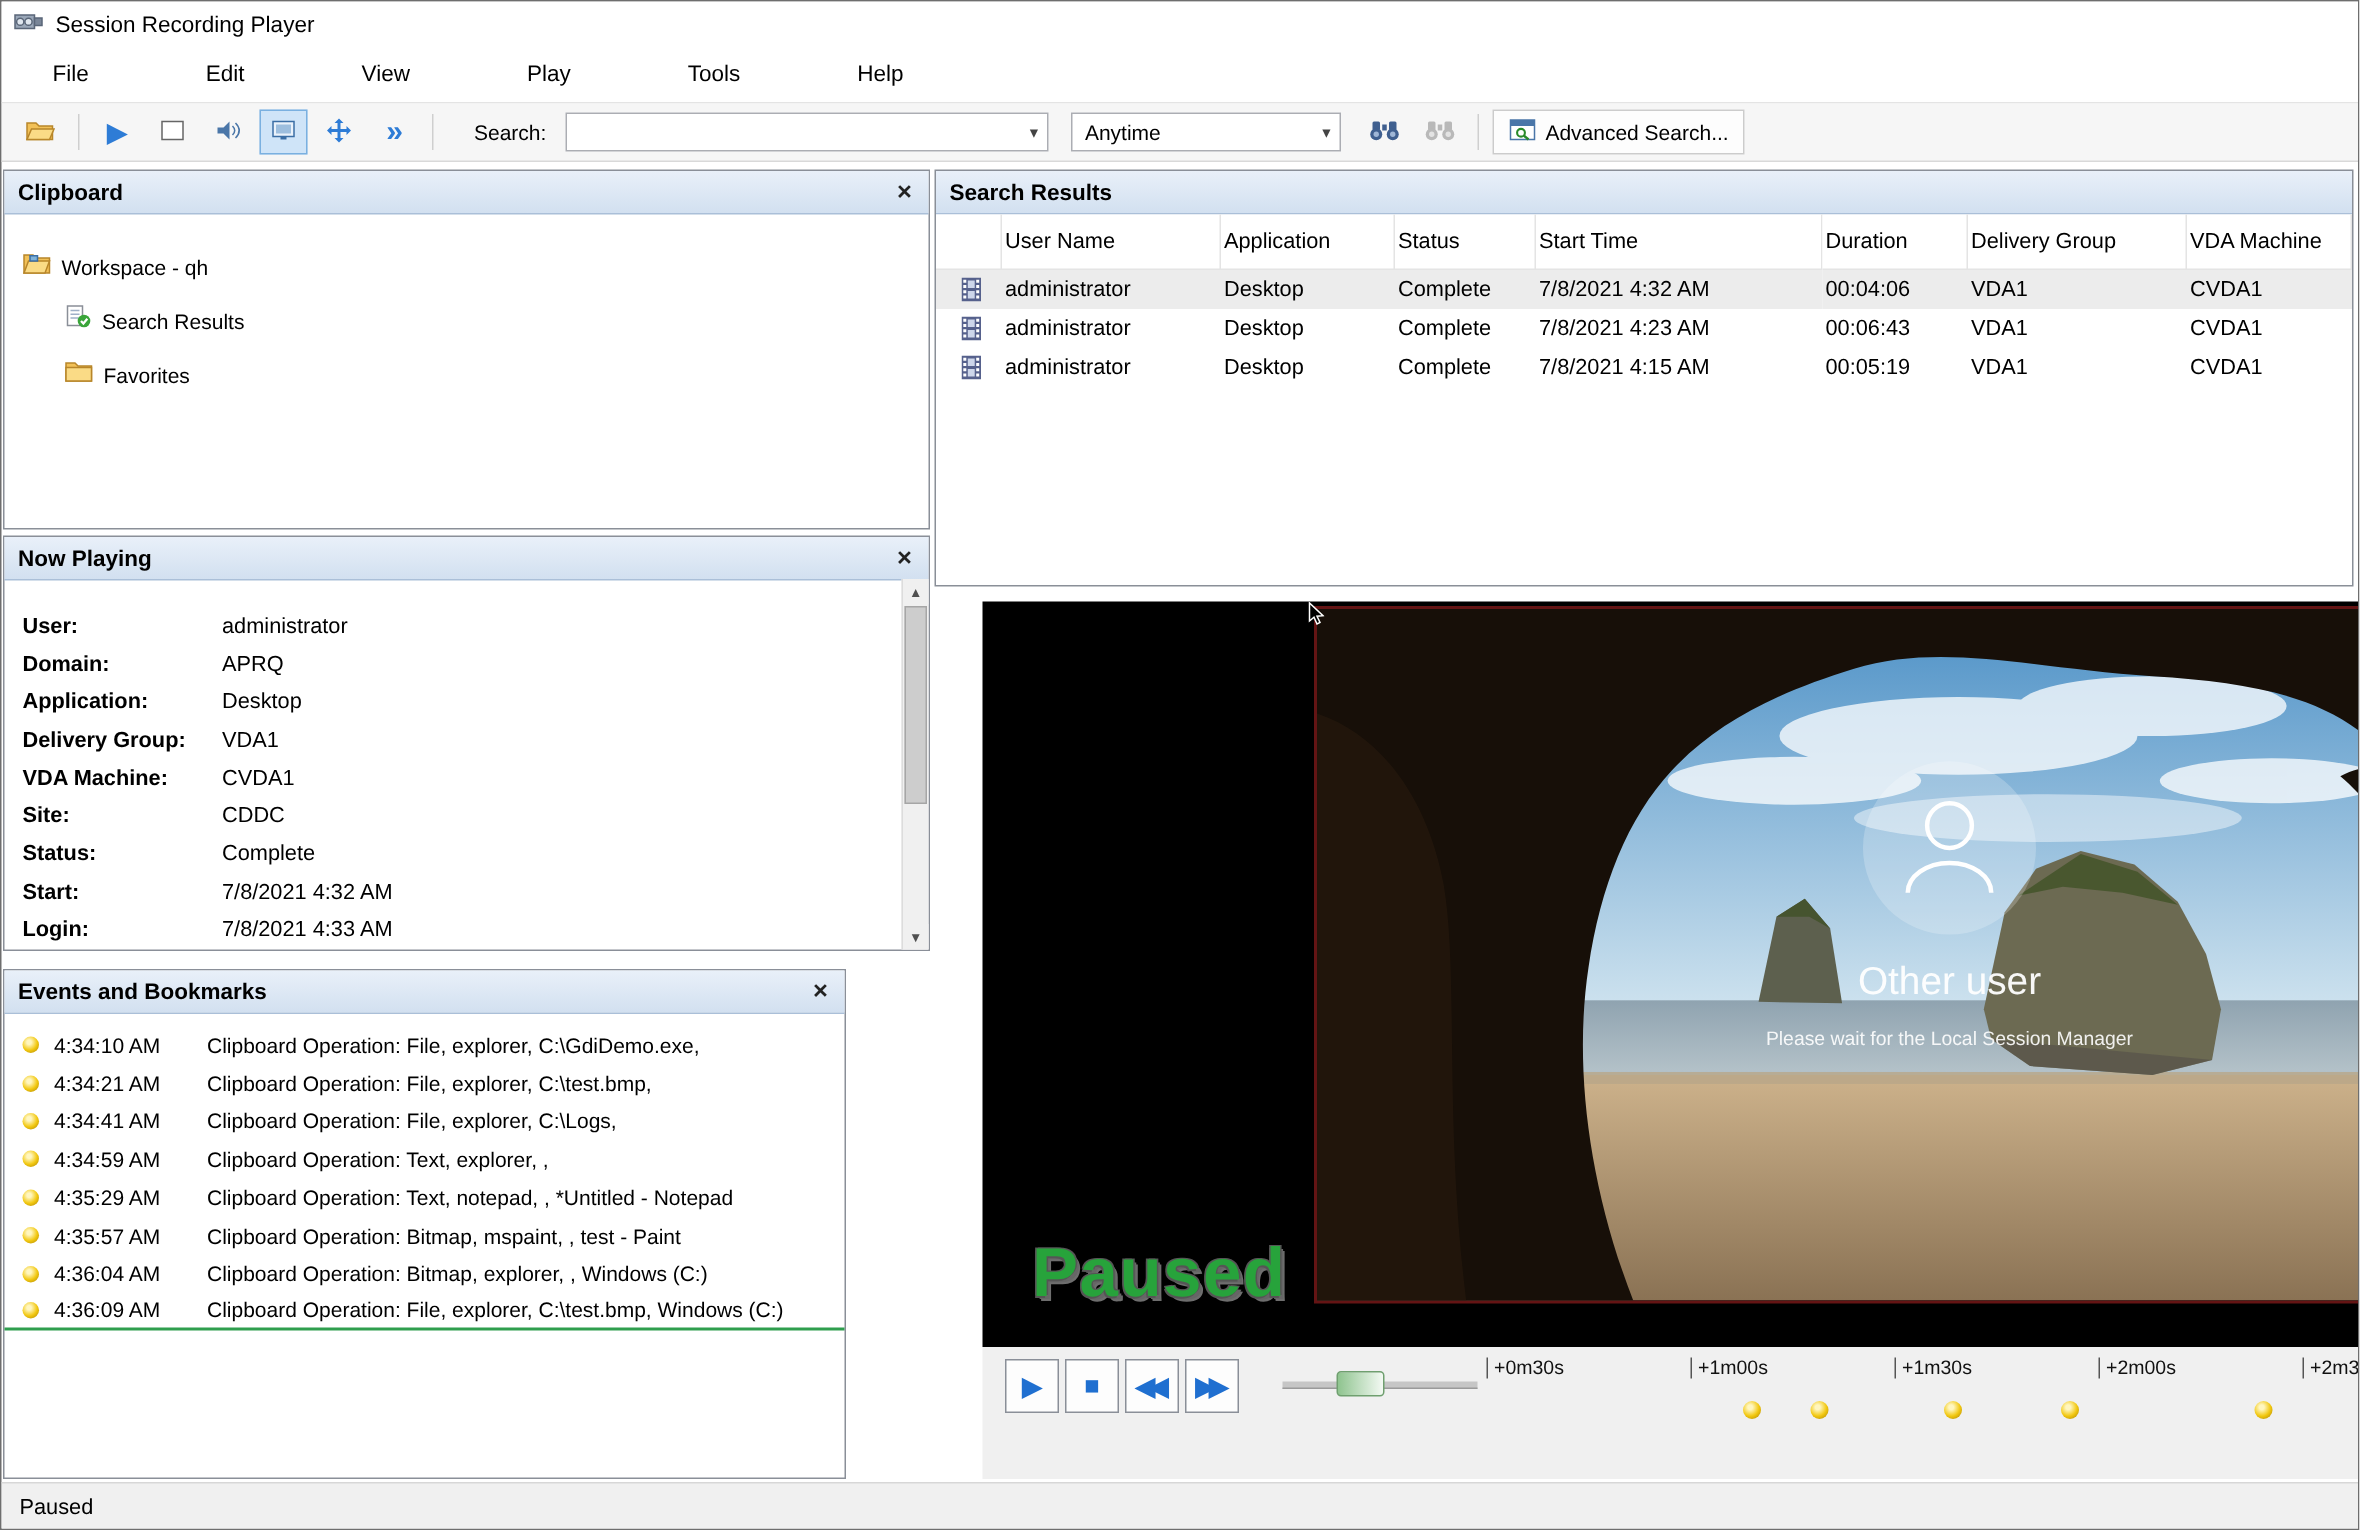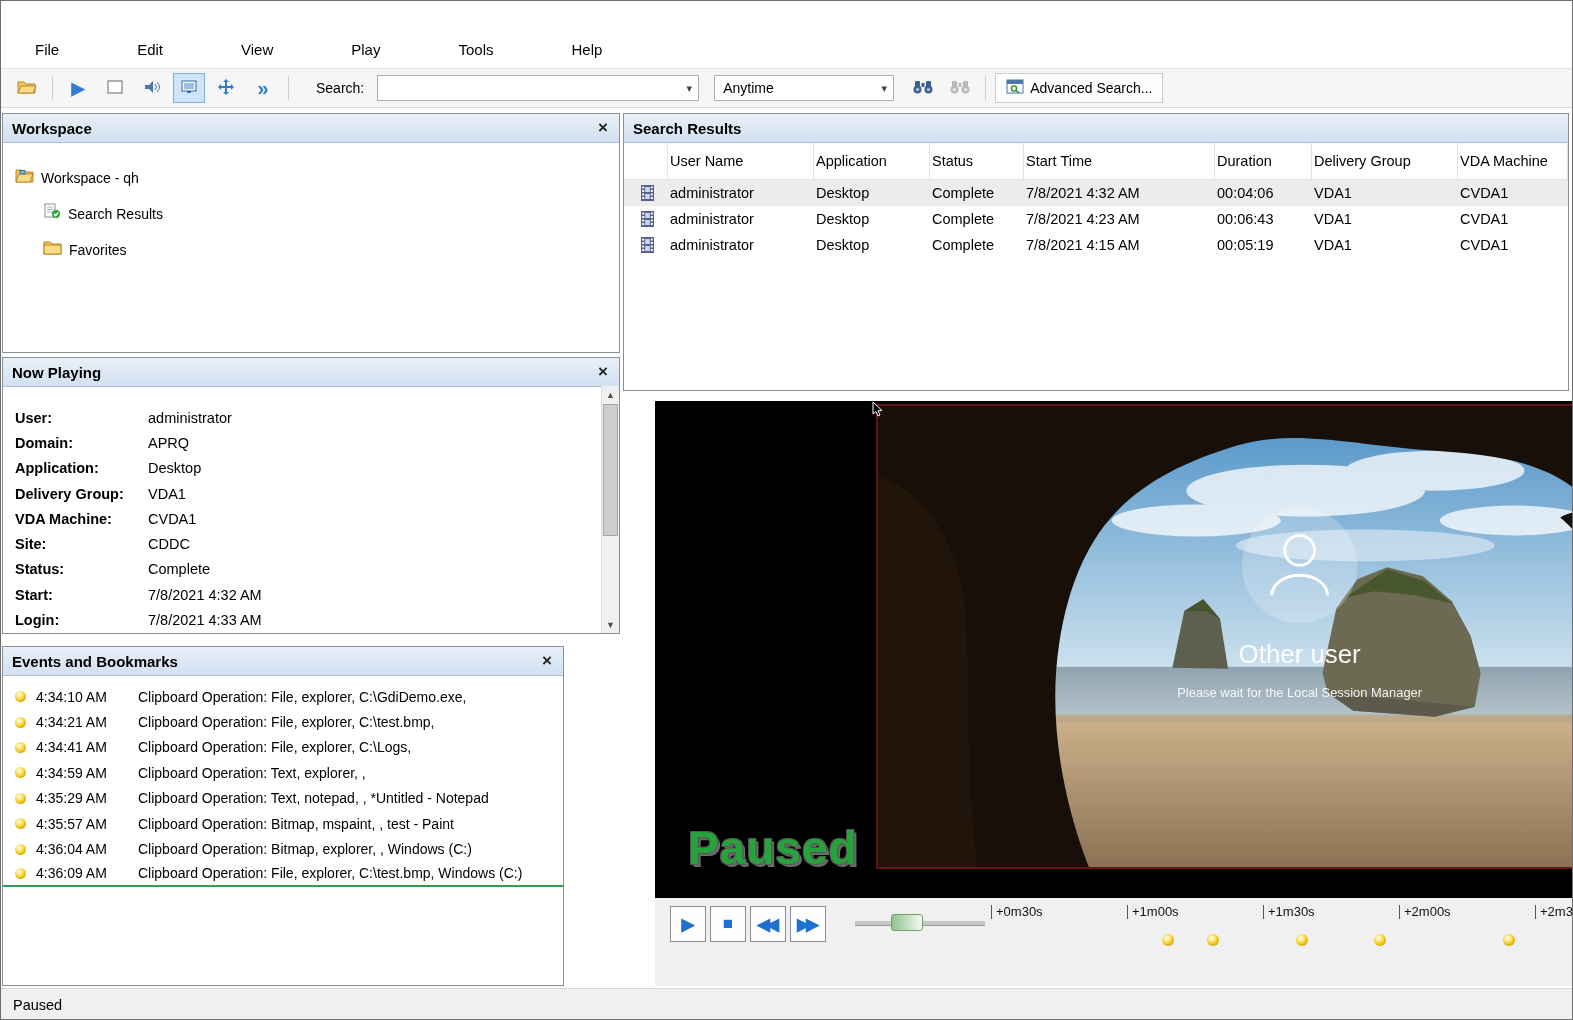--- a/index.html
+++ b/index.html
@@ -76,6 +76,17 @@
 
 <div class="window">
 
+  <div class="titlebar">
+    <span>
+      <svg width="20" height="16" viewBox="0 0 20 16">
+          <rect x="1" y="4" width="13" height="9" fill="#9aa7b8" stroke="#5a6678"></rect>
+          <circle cx="4.5" cy="8.5" r="2.4" fill="#dfe6ee" stroke="#5a6678"></circle>
+          <circle cx="10" cy="8.5" r="2.4" fill="#dfe6ee" stroke="#5a6678"></circle>
+          <rect x="14" y="6" width="5" height="5" fill="#7a8698" stroke="#5a6678"></rect>
+        </svg>
+    </span>
+    <span>Session Recording Player</span>
+  </div>
 
   <div class="menubar">
     <span class="menu-item">File</span>

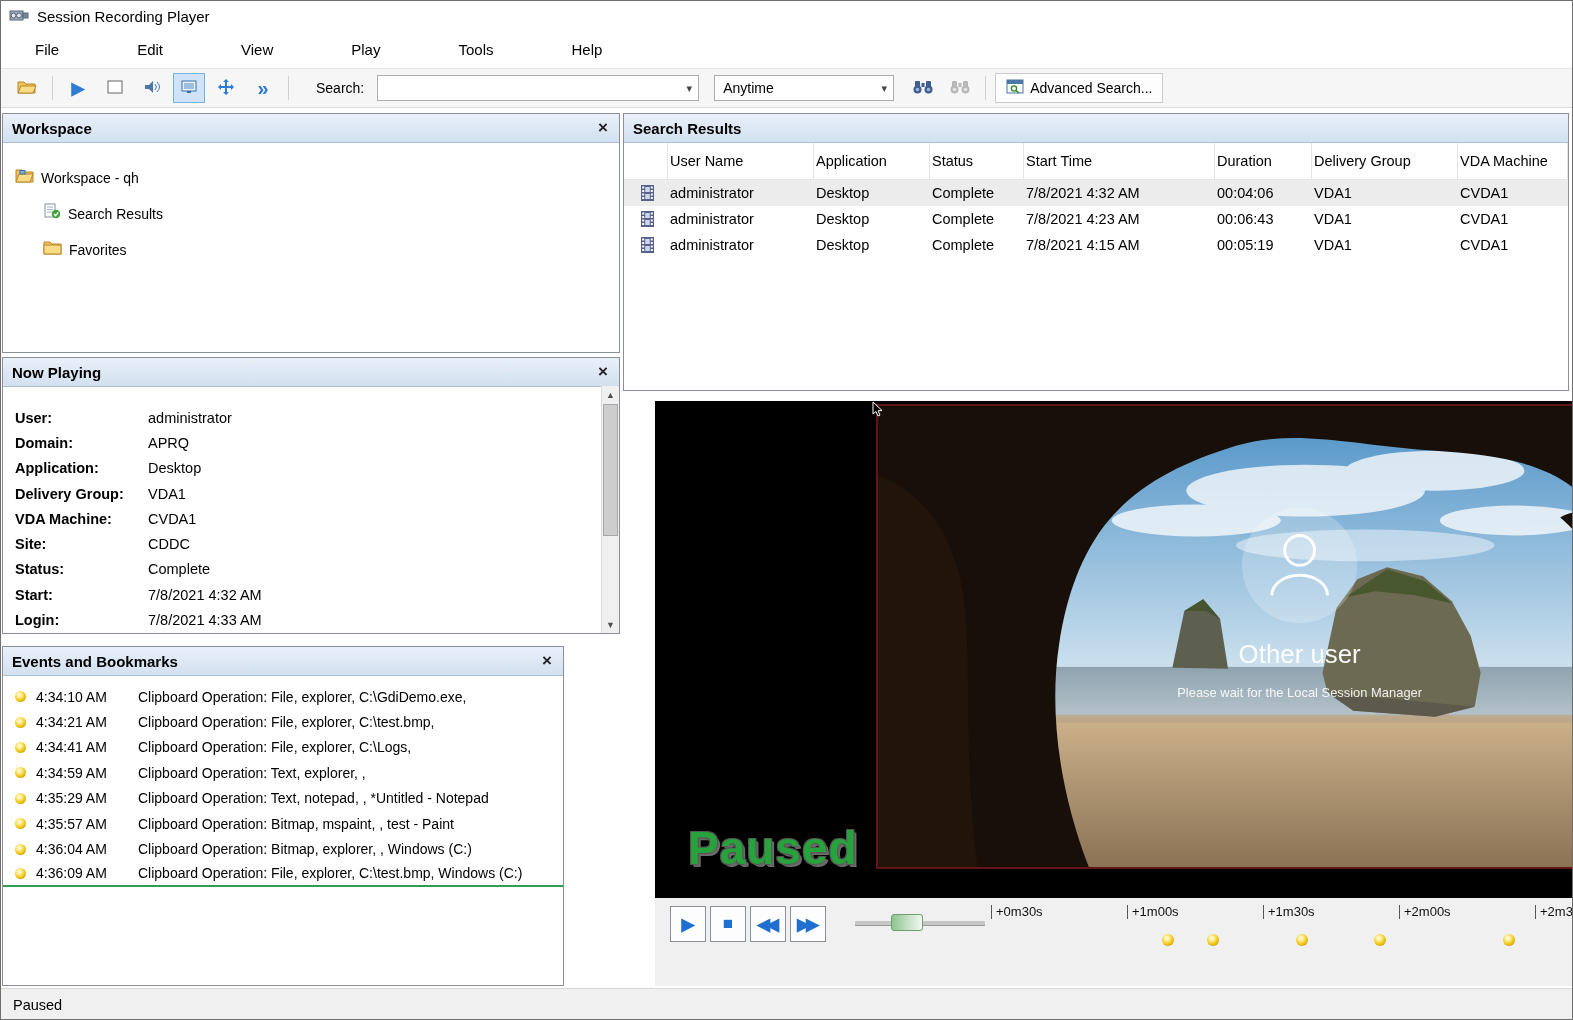--- a/index.html
+++ b/index.html
@@ -180,7 +180,7 @@
 
   <div class="panel" style="left:1px;top:112px;width:618px;height:240px;">
     <div class="panel-header">
-      <span>Workspace</span>
+      <span>Clipboard</span>
       <span class="panel-close">×</span>
     </div>
     <div class="tree">

